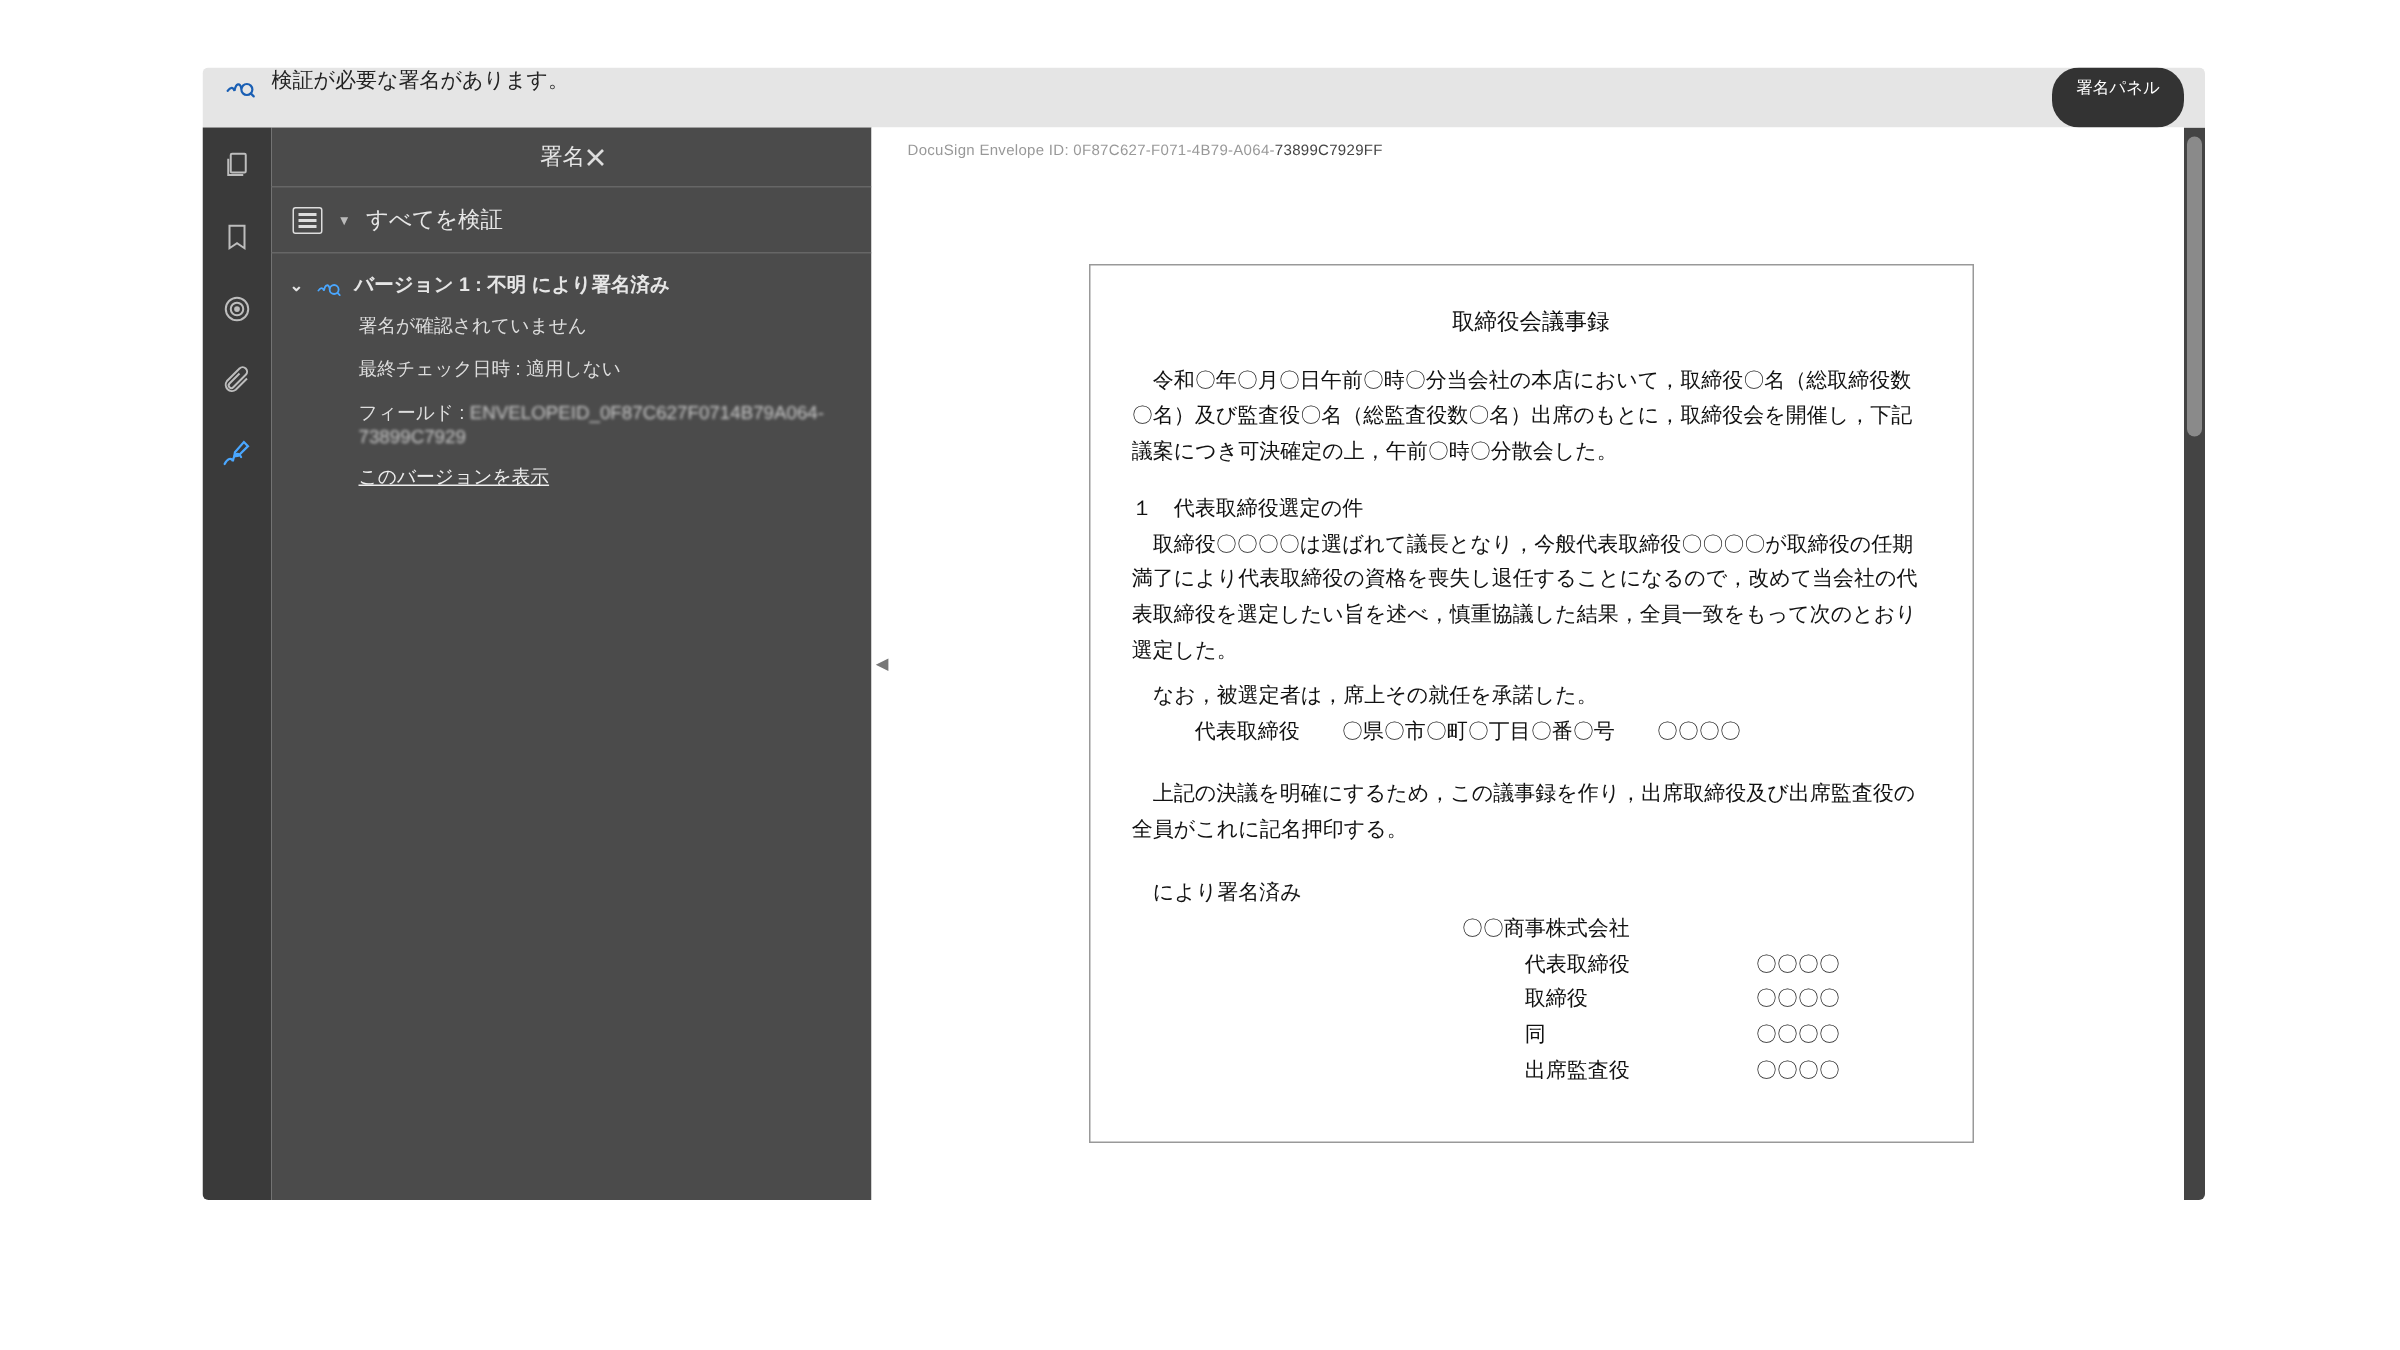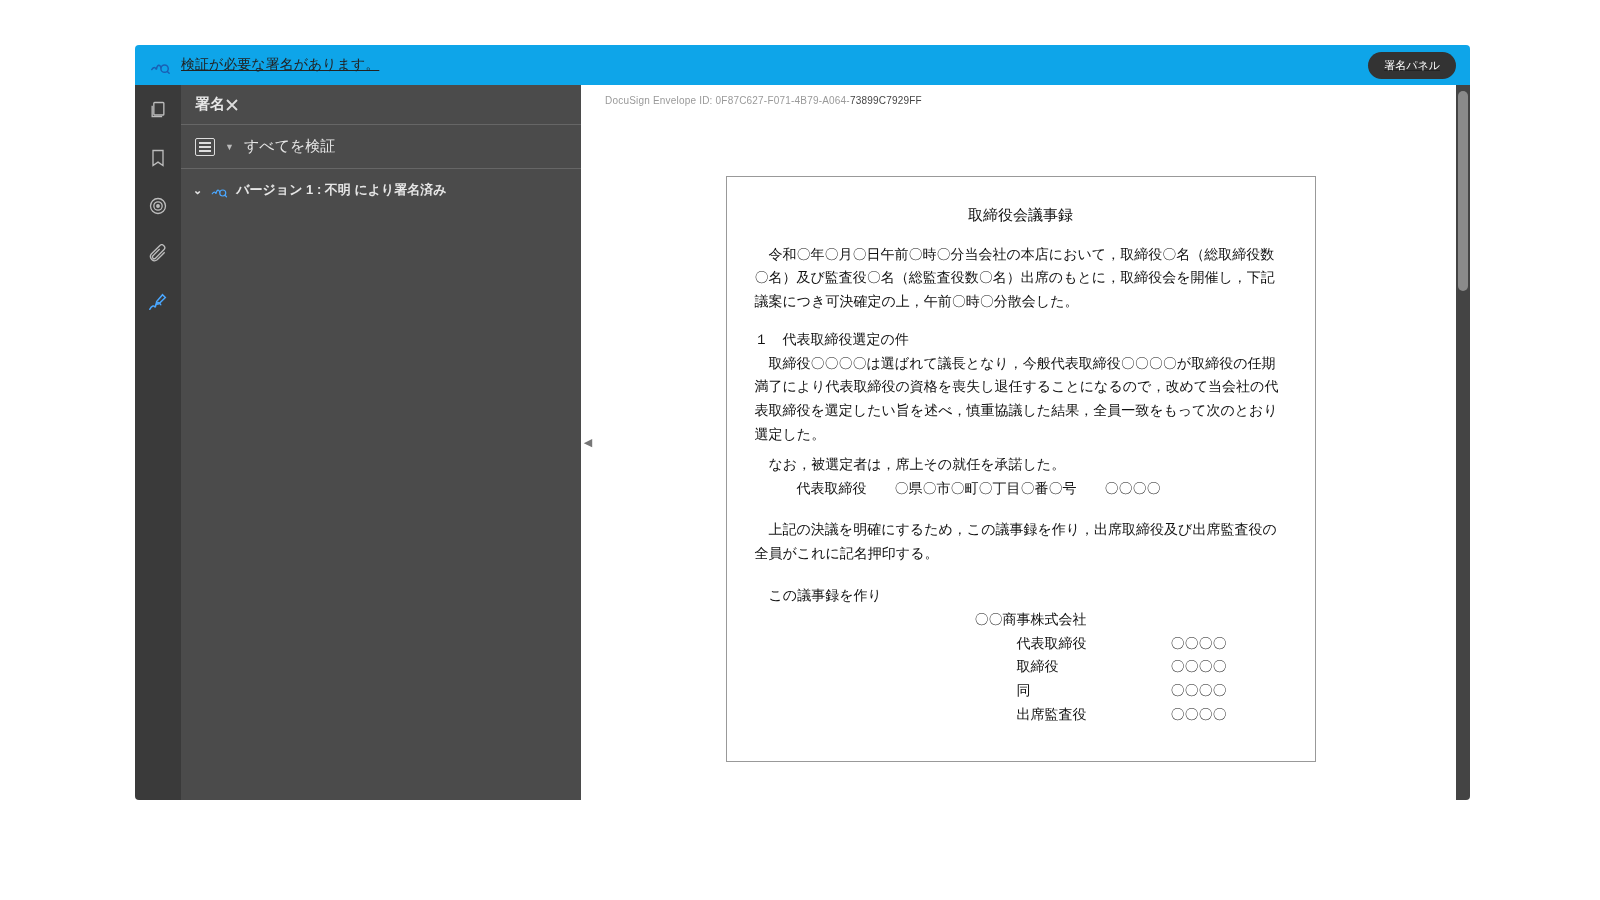--- a/index.html
+++ b/index.html
@@ -17,14 +17,12 @@
   }
   .notify-bar {
     height: 40px;
-    background: #0ea5e9;
-    display: flex;
-    align-items: center;
+    background: #e5e5e5;
+    display: flex;
     padding: 0 14px;
     gap: 10px;
     font-size: 14px;
     color: #222;
-    text-decoration: underline;
   }
   .notify-bar .spacer { flex: 1; }
   .sig-panel-btn {

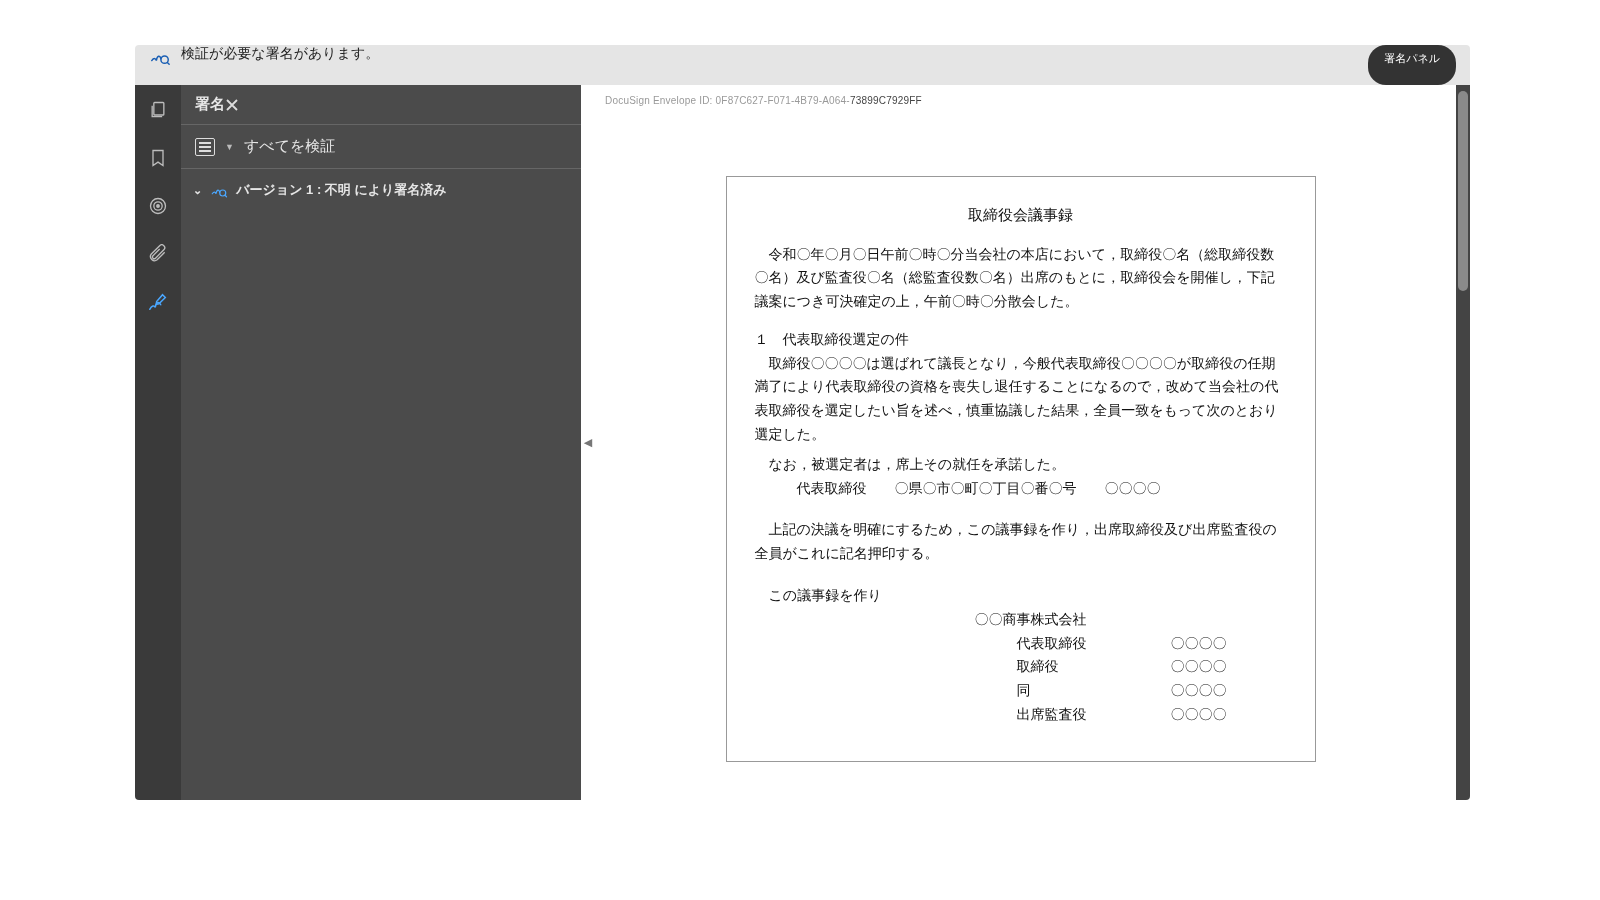--- a/index.html
+++ b/index.html
@@ -68,10 +68,9 @@
   .side-header {
     display: flex;
     align-items: center;
-    justify-content: flex-start;
+    justify-content: center;
     padding: 10px 12px 10px 14px;
     border-bottom: 1px solid #666;
-    font-weight: bold;
   }
   .side-header .title { font-size: 15px; }
   .side-header .close { cursor: pointer; color: #ddd; font-size: 16px; }

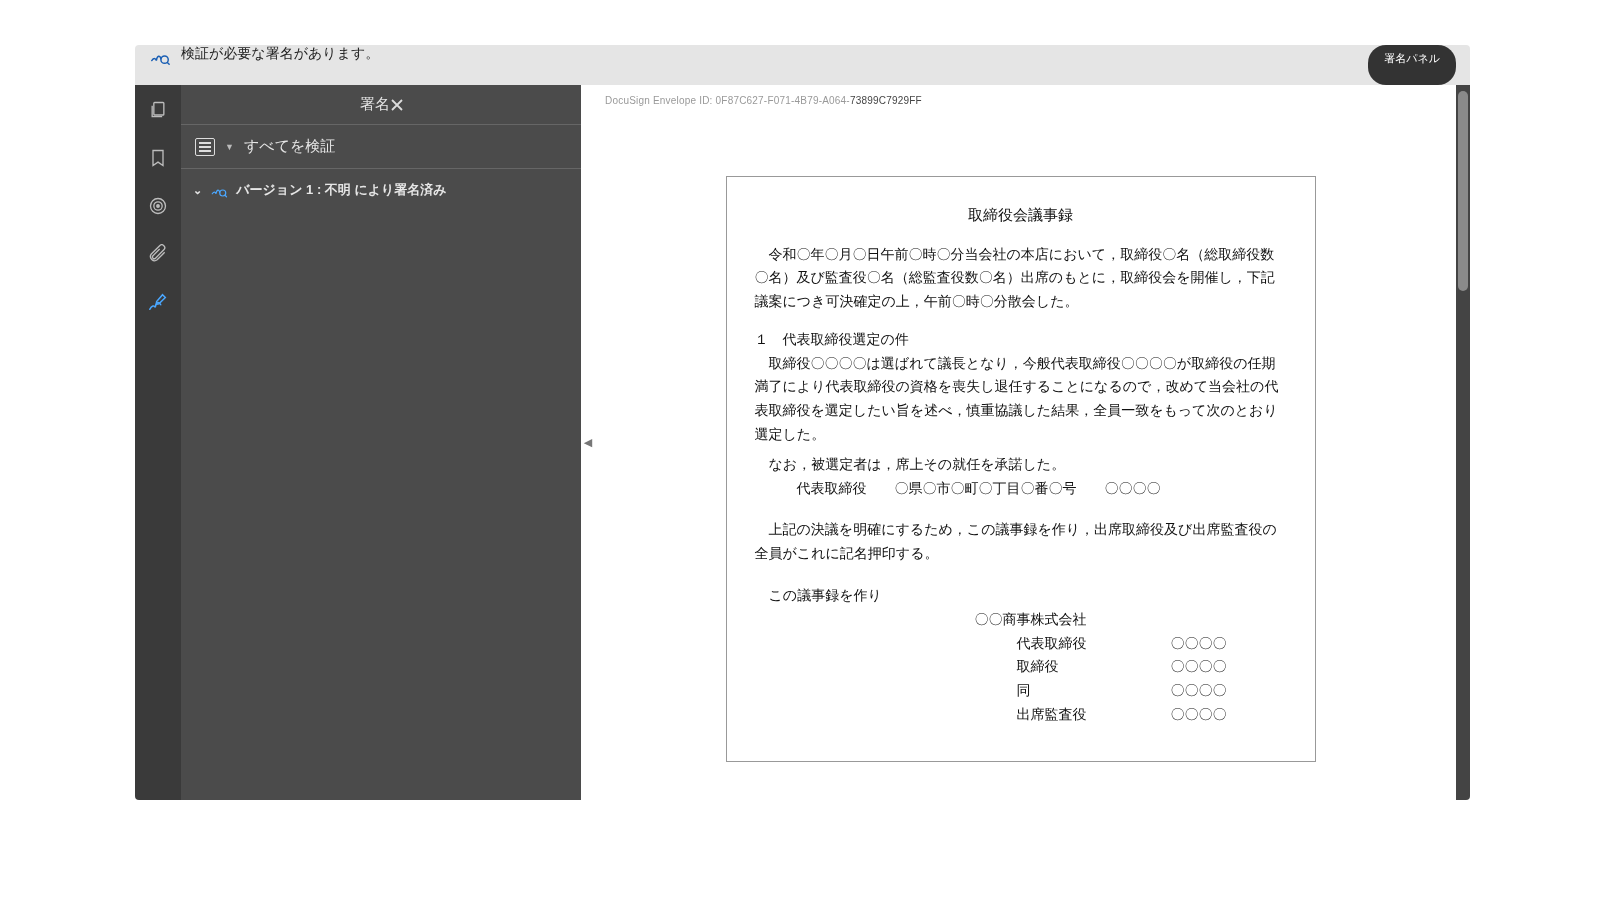--- a/index.html
+++ b/index.html
@@ -275,6 +275,14 @@
             </svg>
           </span>
           <span>バージョン 1 : 不明 により署名済み</span>
+        </div>
+        <div class="tree-children">
+          <div>署名が確認されていません</div>
+          <div>最終チェック日時 : 適用しない</div>
+          <div>
+            <span>フィールド : </span><span style="filter:blur(1.2px);opacity:.85">ENVELOPEID_0F87C627F0714B79A064-73899C7929</span>
+          </div>
+          <div class="link">このバージョンを表示</div>
         </div>
       </div>
     </div>

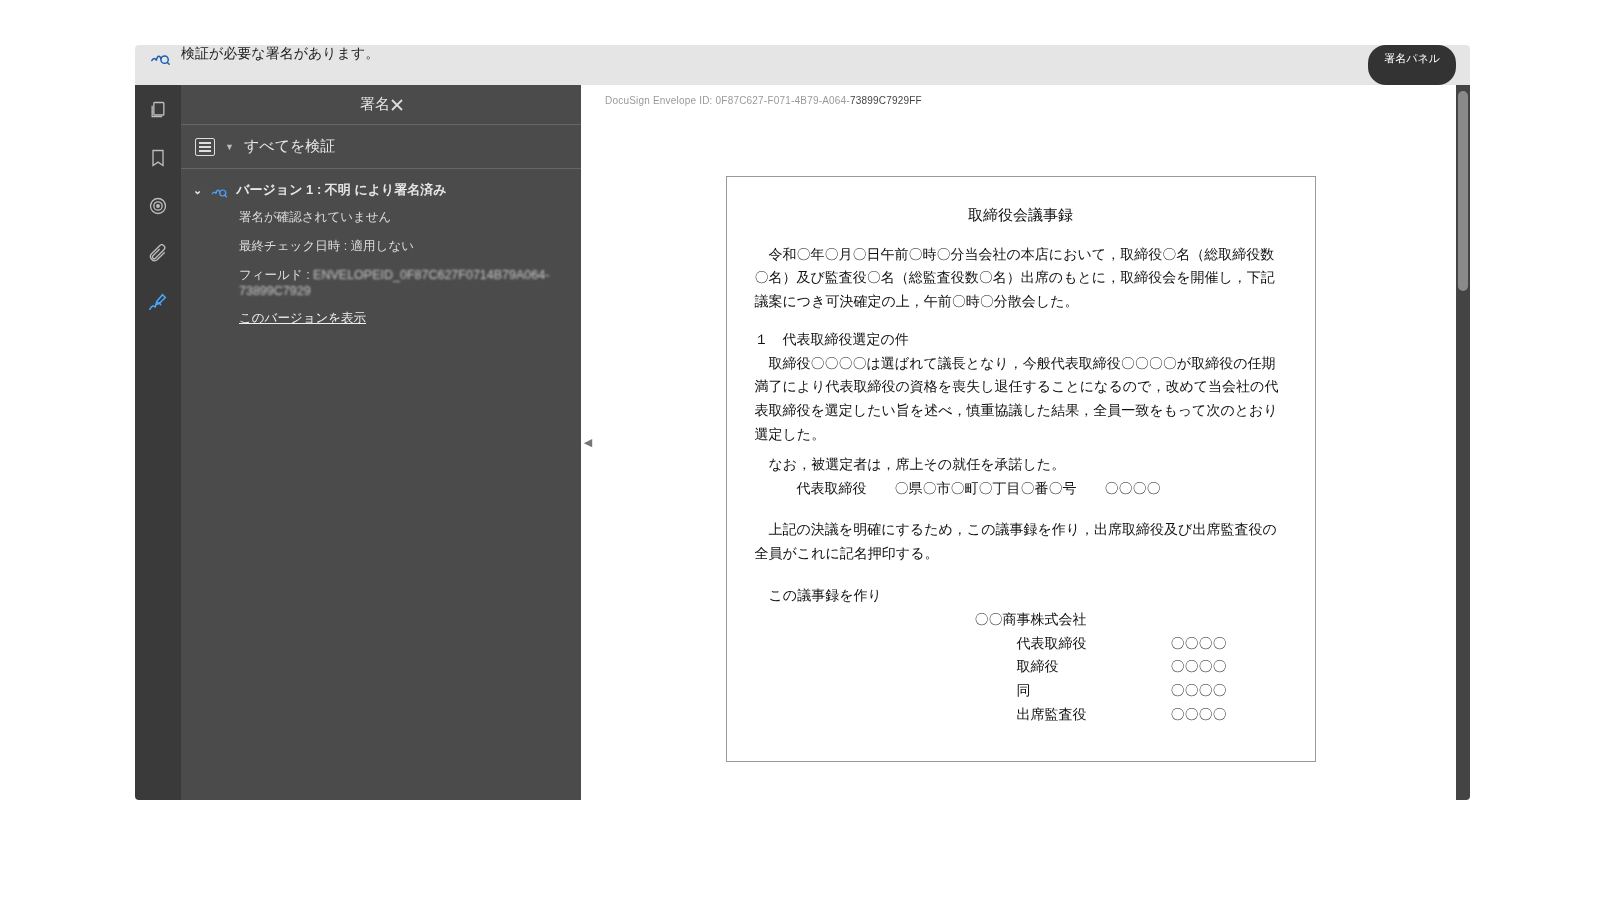--- a/index.html
+++ b/index.html
@@ -308,7 +308,7 @@
           <div class="doc-para" style="margin-top:18px">上記の決議を明確にするため，この議事録を作り，出席取締役及び出席監査役の全員がこれに記名押印する。</div>
 
           <div class="doc-sig-block">
-            <div style="text-indent:1em">この議事録を作り</div>
+            <div style="text-indent:1em">により署名済み</div>
             <div class="sig-table">
               <div>〇〇商事株式会社</div>
               <div class="sig-row">

